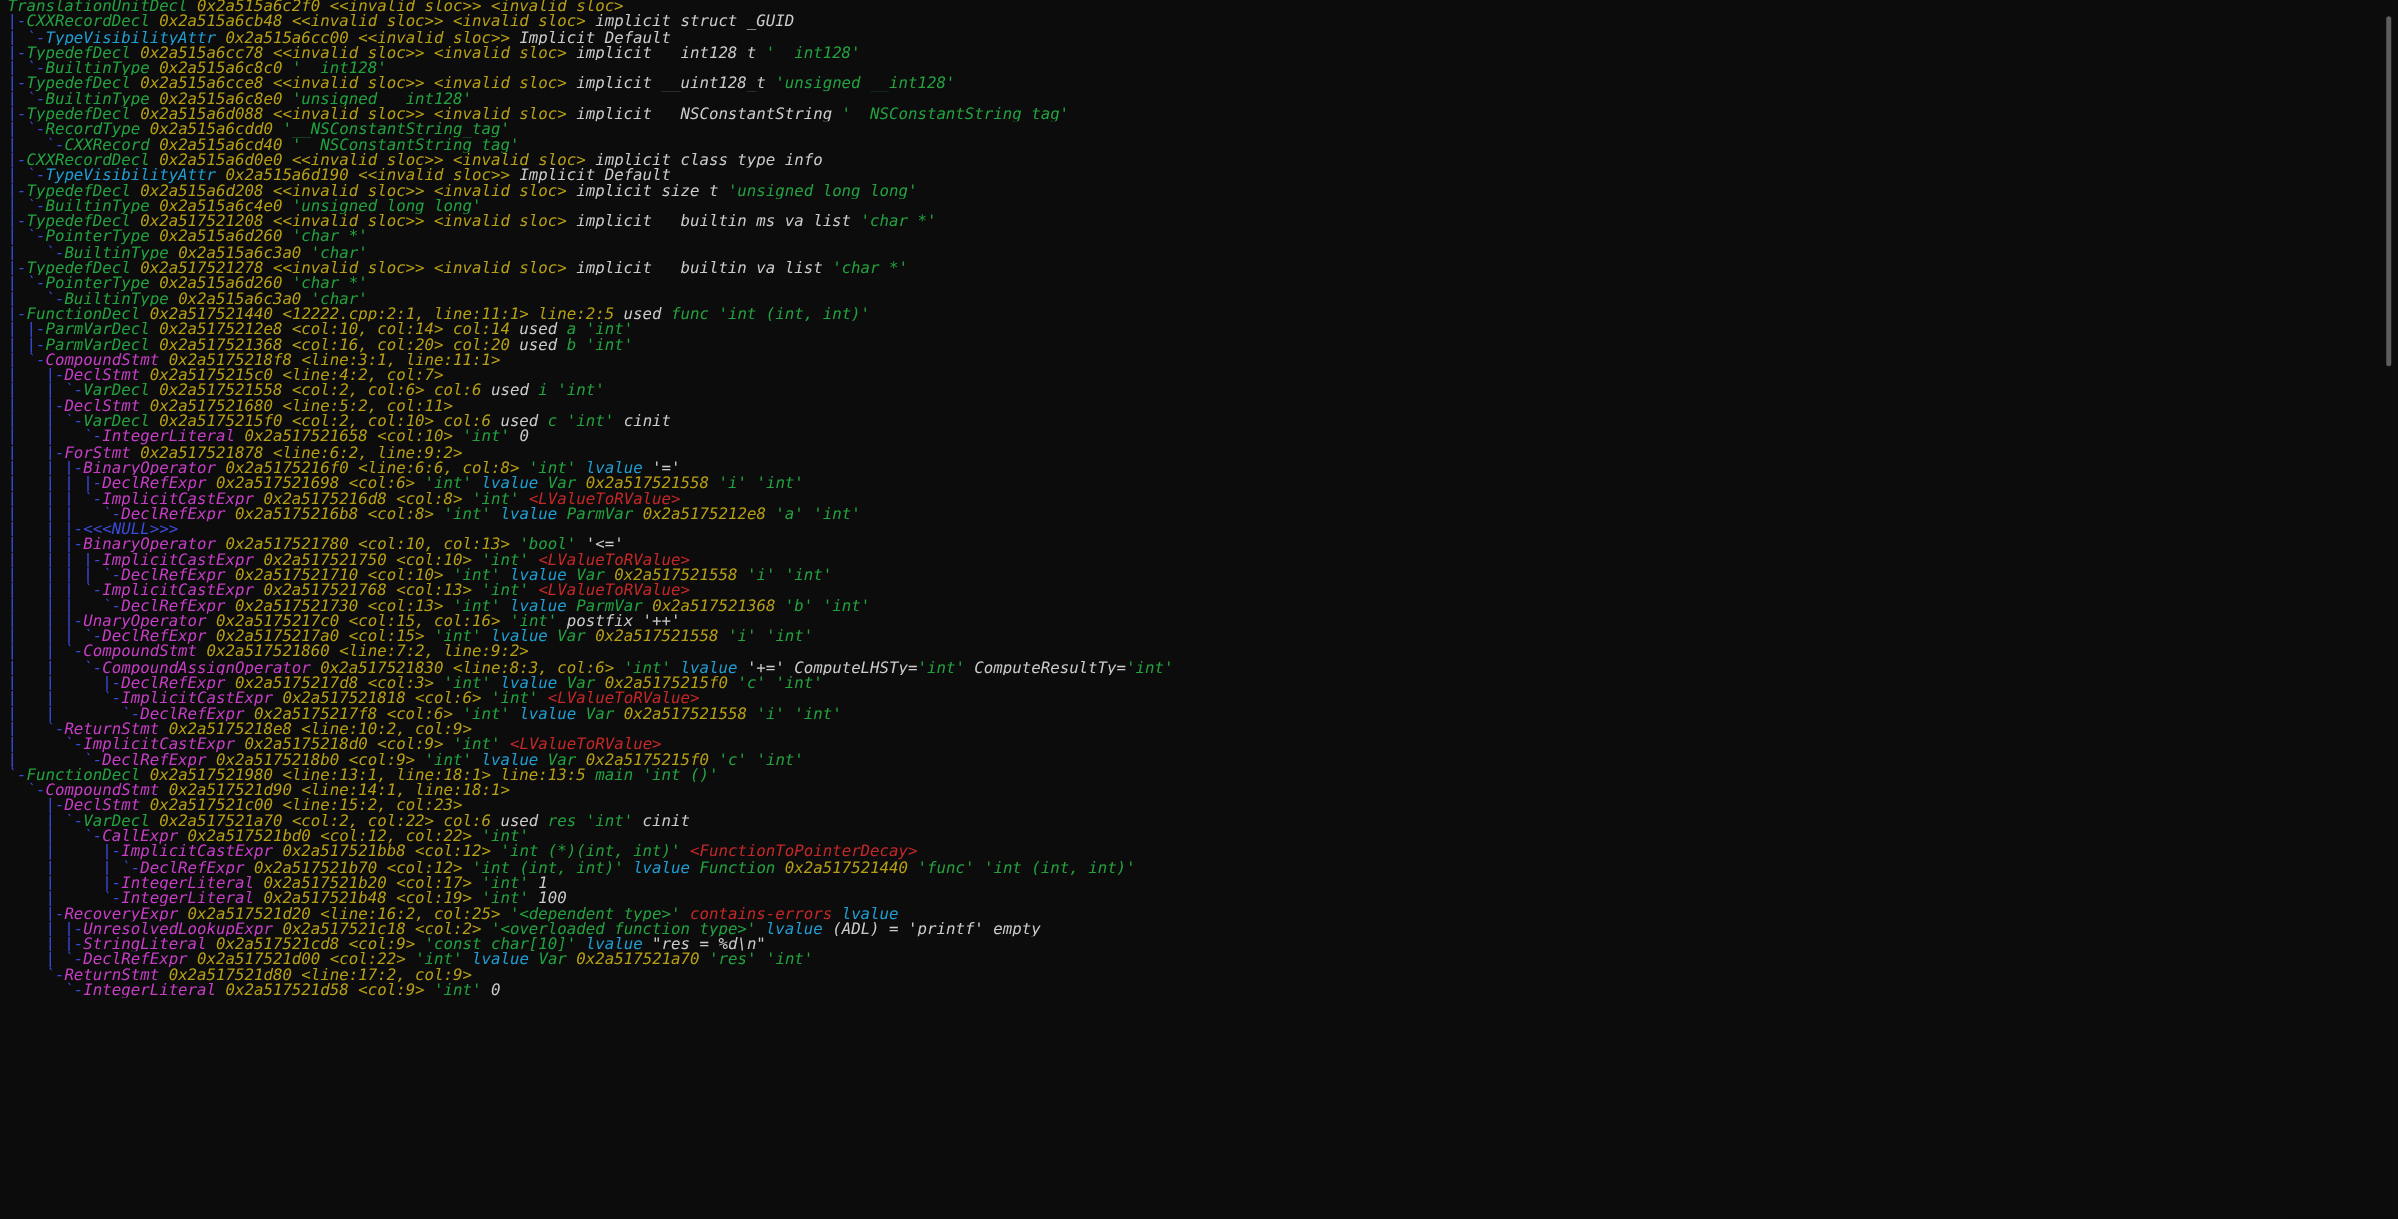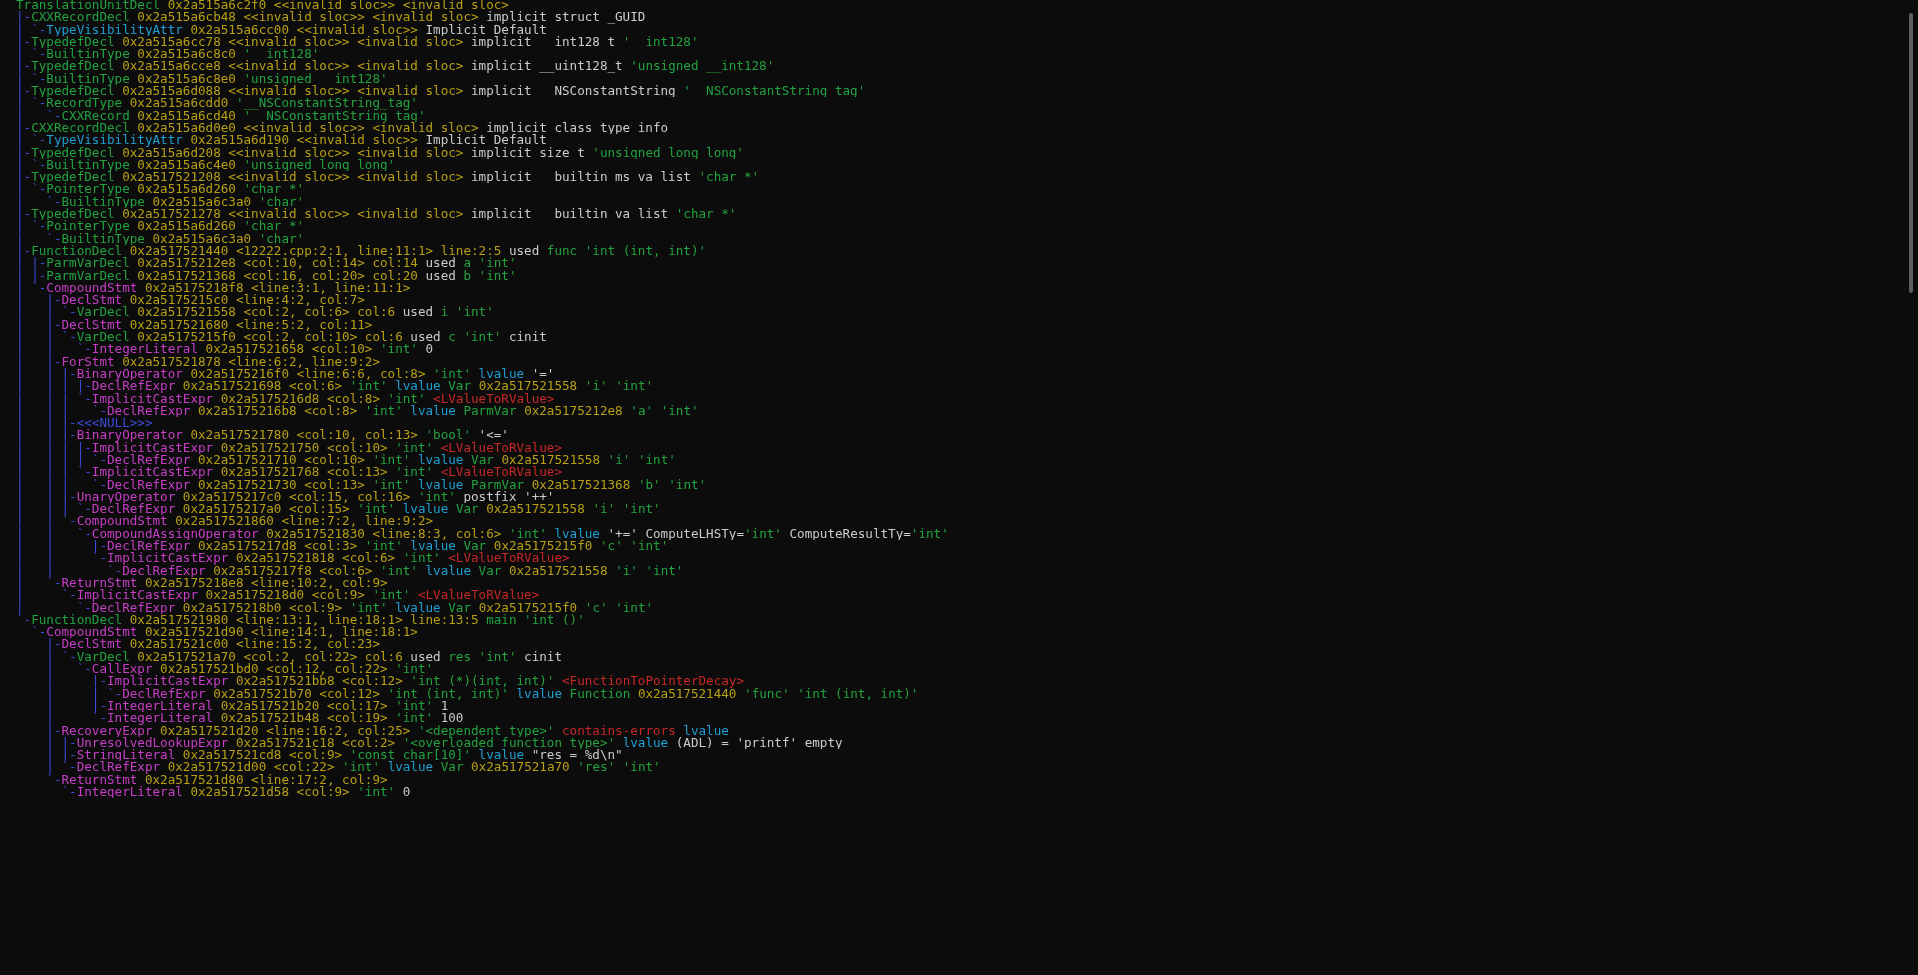--- a/index.html
+++ b/index.html
@@ -25,9 +25,10 @@
   }
   #screen {
     position: absolute;
-    left: 16px;
+    left: 6px;
     top: -1px;
     width: 1900px;
+    font-style: italic;
   }
   .line {
     height: 12.3px;

